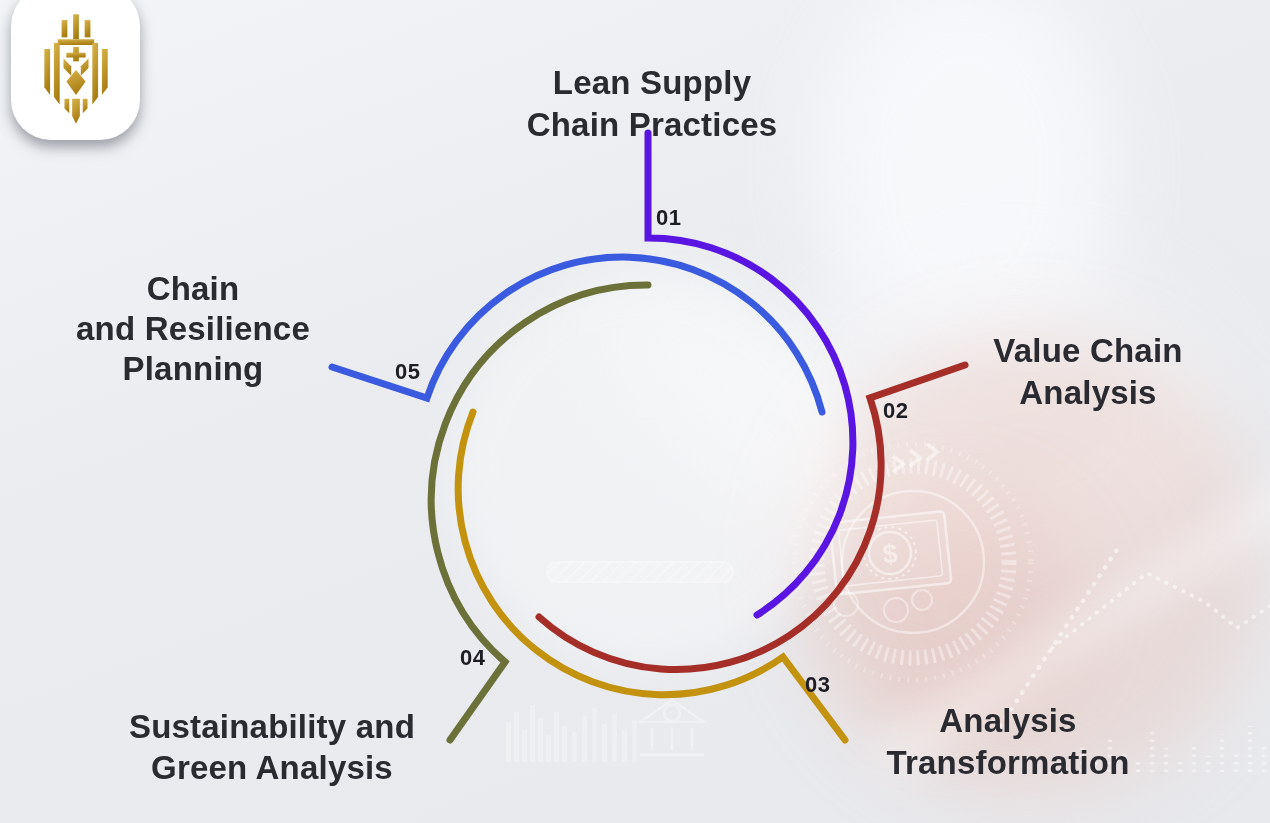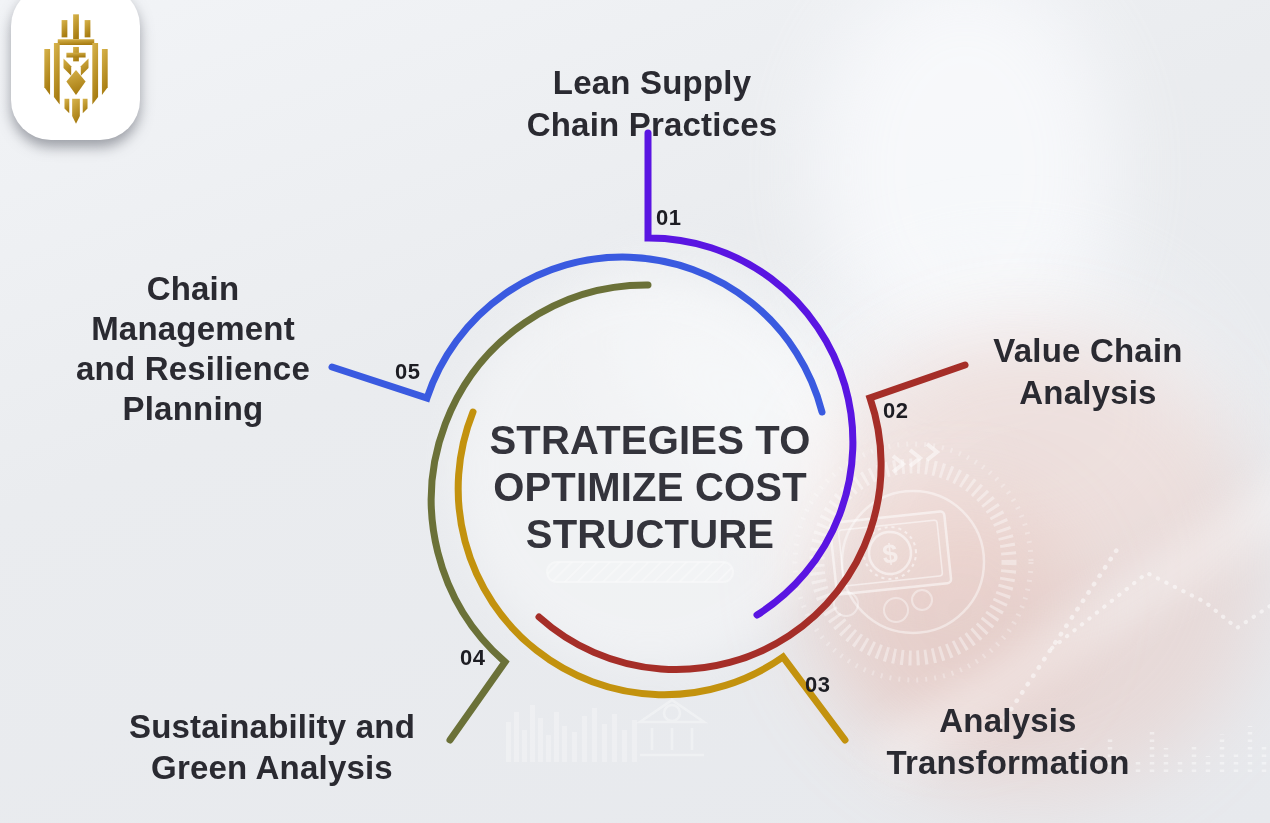--- a/index.html
+++ b/index.html
@@ -188,7 +188,6 @@
   </div>
   <div class="lbl lbl-risk">
     <div>Chain</div>
-    <div>Management</div>
     <div>and Resilience</div>
     <div>Planning</div>
   </div>

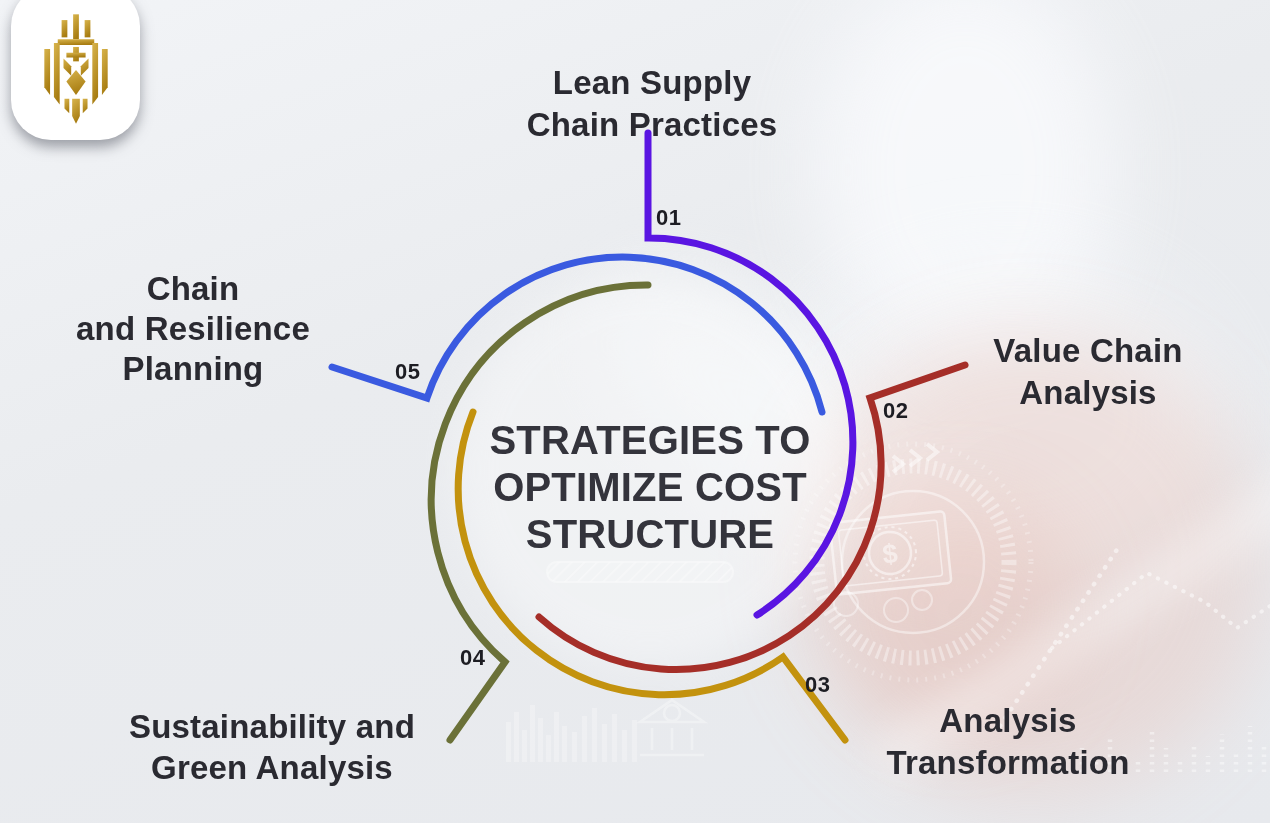--- a/index.html
+++ b/index.html
@@ -164,11 +164,6 @@
     <path stroke-width="7" d="M332 367 L427 398 A206 206 0 0 1 822 412" stroke="#3a5ae0"></path>
   </svg>
 
-  <div class="title">
-    <div>STRATEGIES TO</div>
-    <div>OPTIMIZE COST</div>
-    <div>STRUCTURE</div>
-  </div>
 
   <div class="lbl lbl-lean">
     <div>Lean Supply</div>

